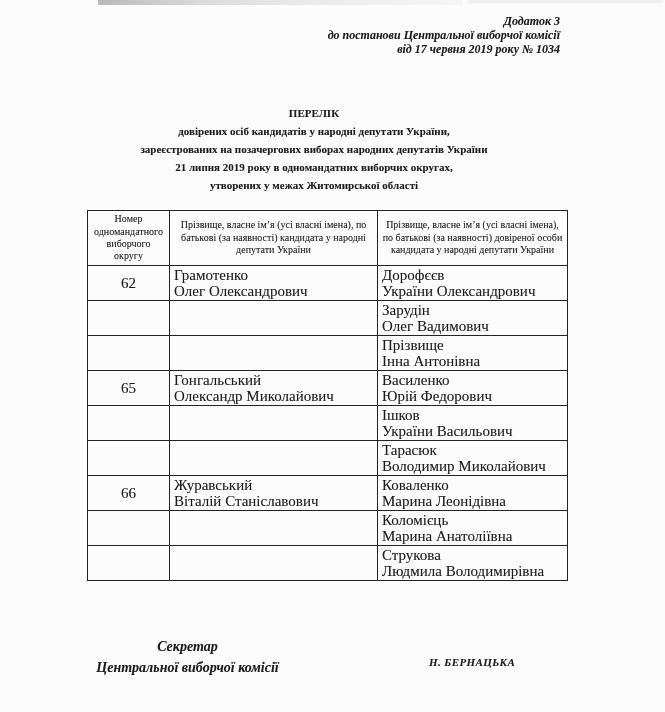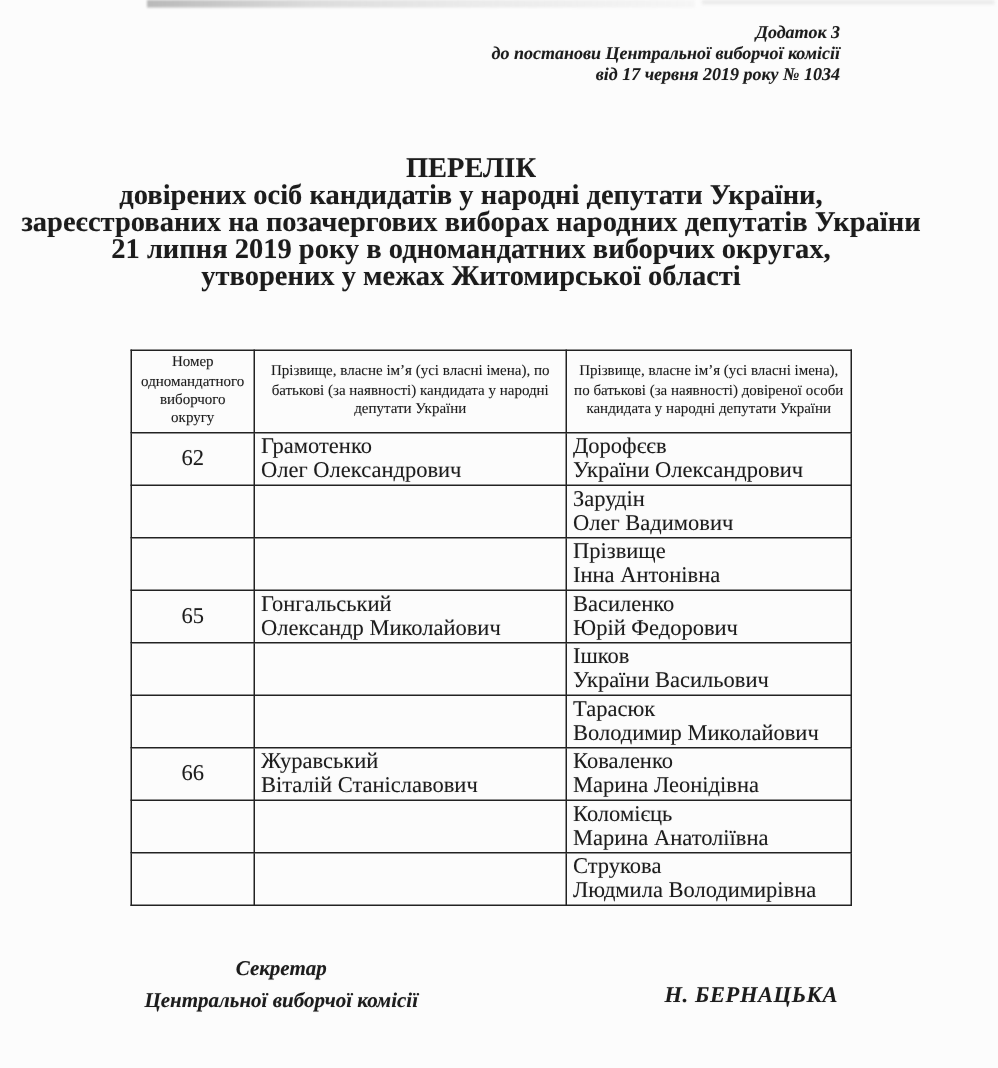--- a/index.html
+++ b/index.html
@@ -40,7 +40,7 @@
   .title {
     position: absolute; top: 104px; left: 0; width: 628px;
     text-align: center;
-    font-size: 19px; font-weight: bold;
+    font-size: 11px; font-weight: bold;
     line-height: 18px;
   }
   table.doc-table {

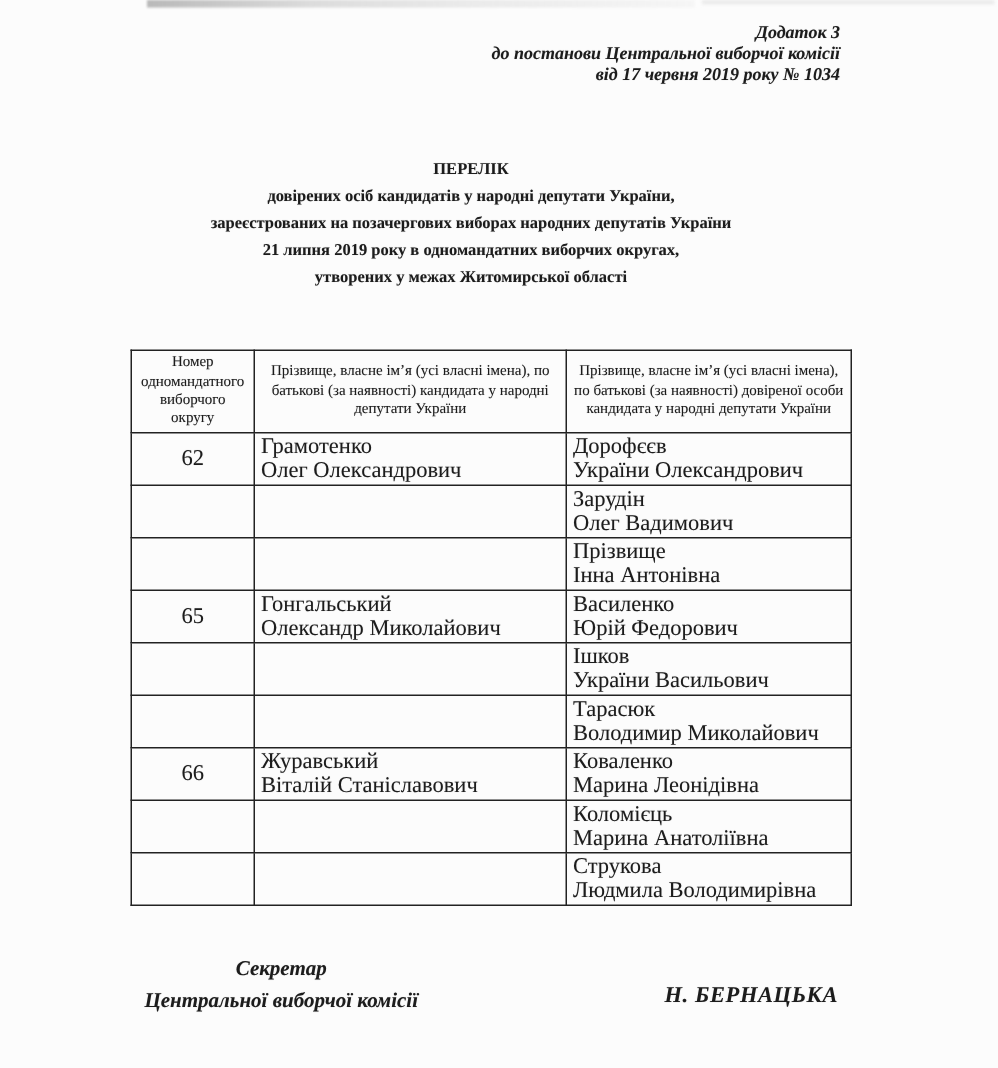--- a/index.html
+++ b/index.html
@@ -48,7 +48,6 @@
     width: 480px;
     border-collapse: collapse;
     table-layout: fixed;
-    margin-top: 23px;
   }
   table.doc-table col.c1 { width: 82px; }
   table.doc-table col.c2 { width: 208px; }

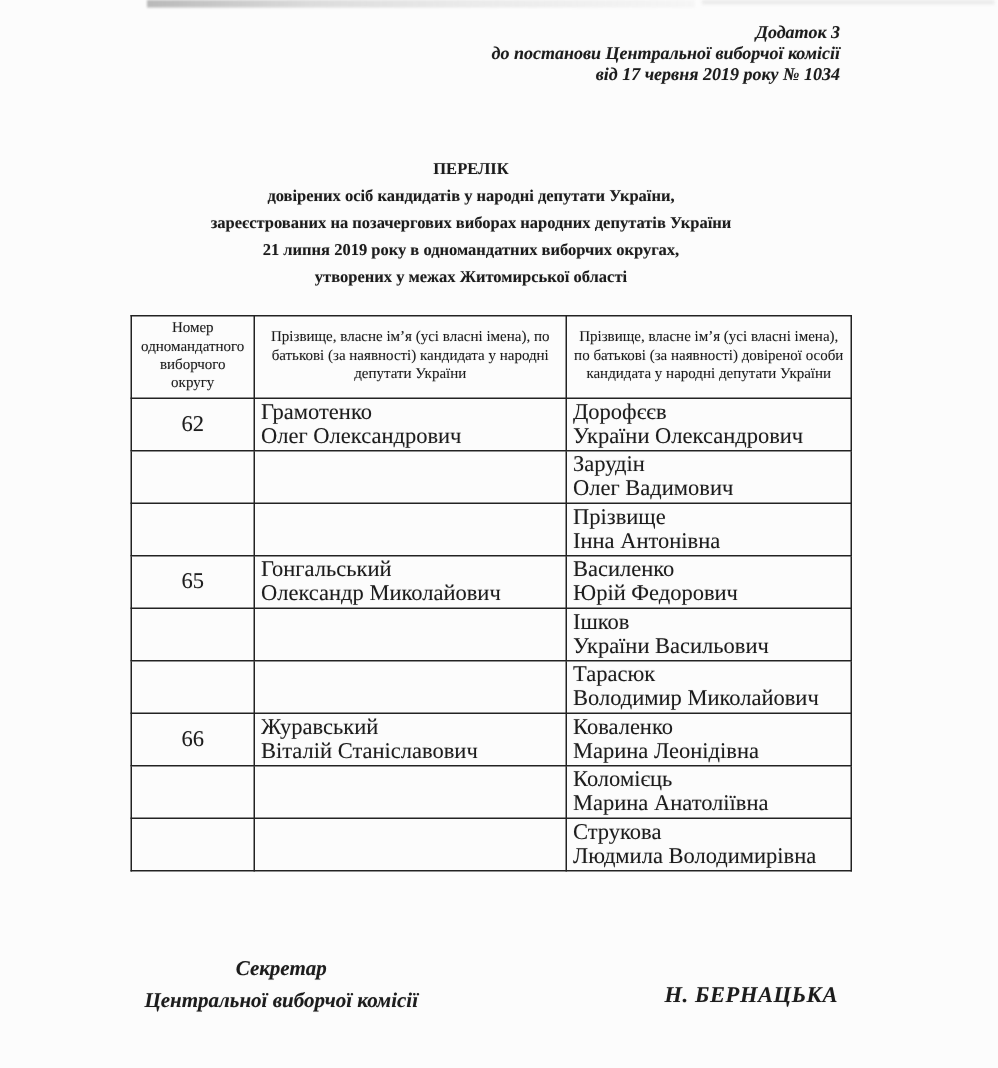--- a/index.html
+++ b/index.html
@@ -86,8 +86,8 @@
     white-space: nowrap;
   }
   .signature {
-    position: absolute; top: 656px; left: 443px; width: 130px;
-    font-size: 15px; font-weight: bold; font-style: italic;
+    position: absolute; top: 656px; left: 429px; width: 130px;
+    font-size: 11px; font-weight: bold; font-style: italic;
     letter-spacing: 0.4px;
     white-space: nowrap;
   }

